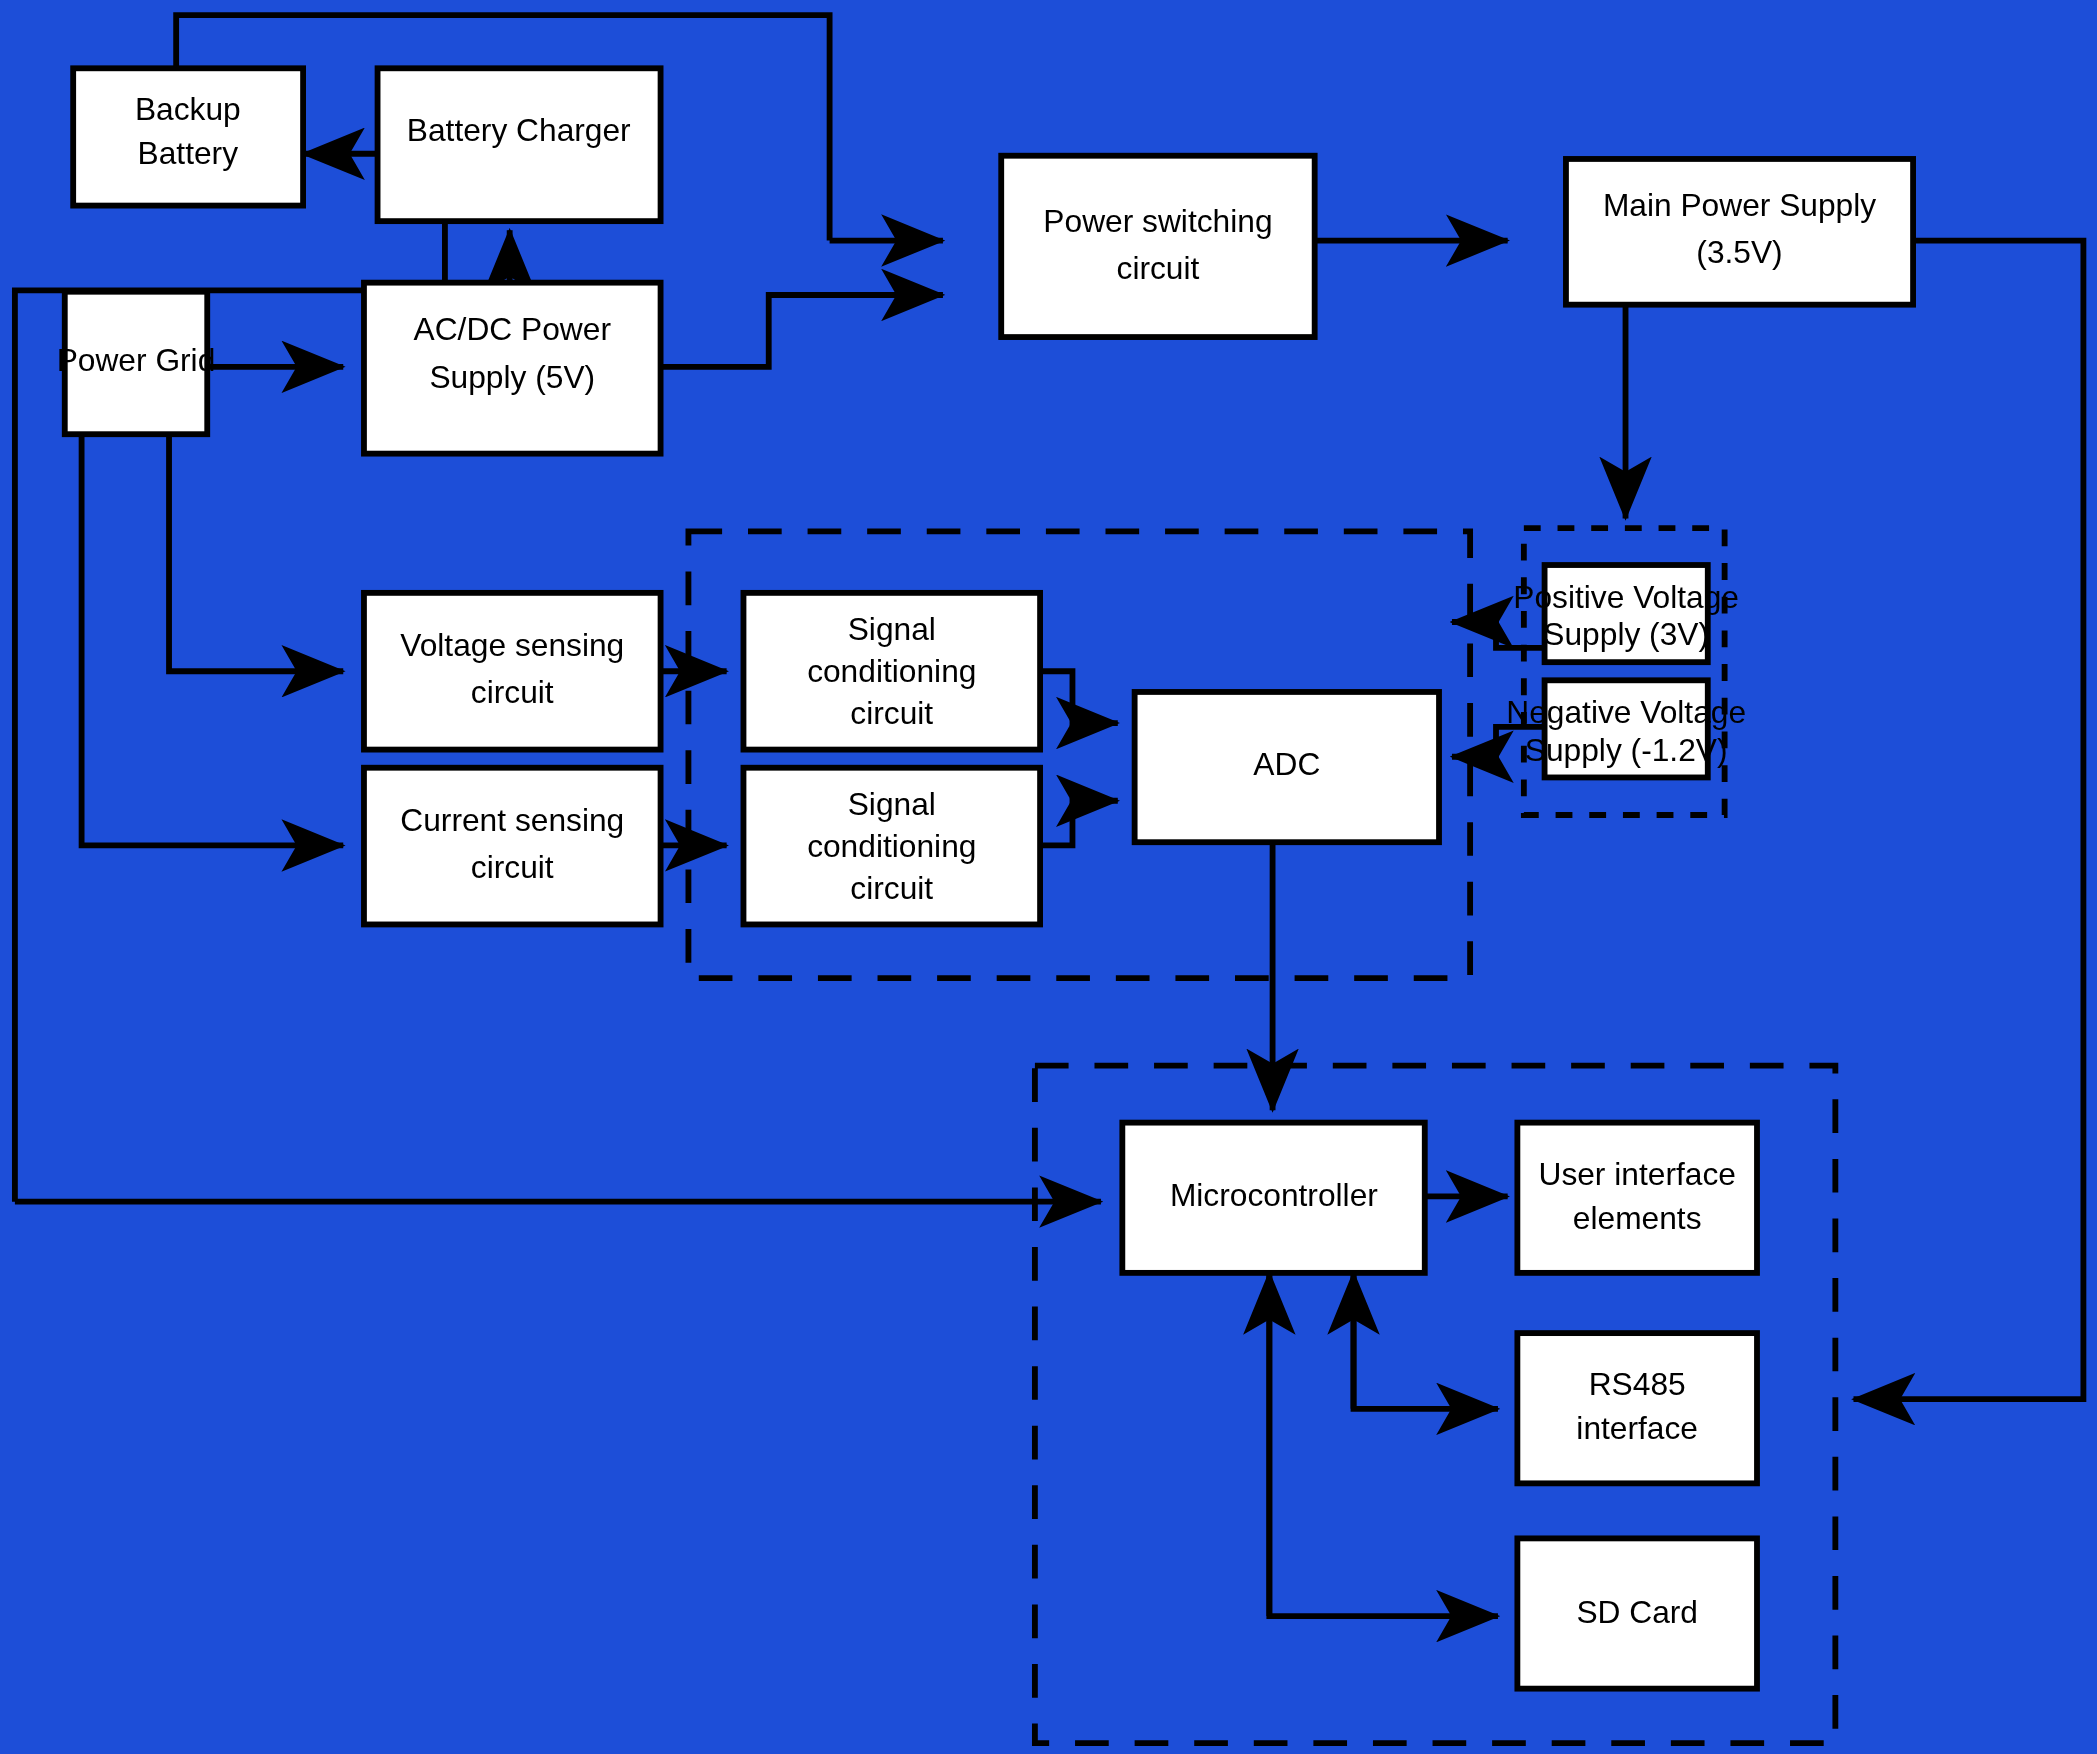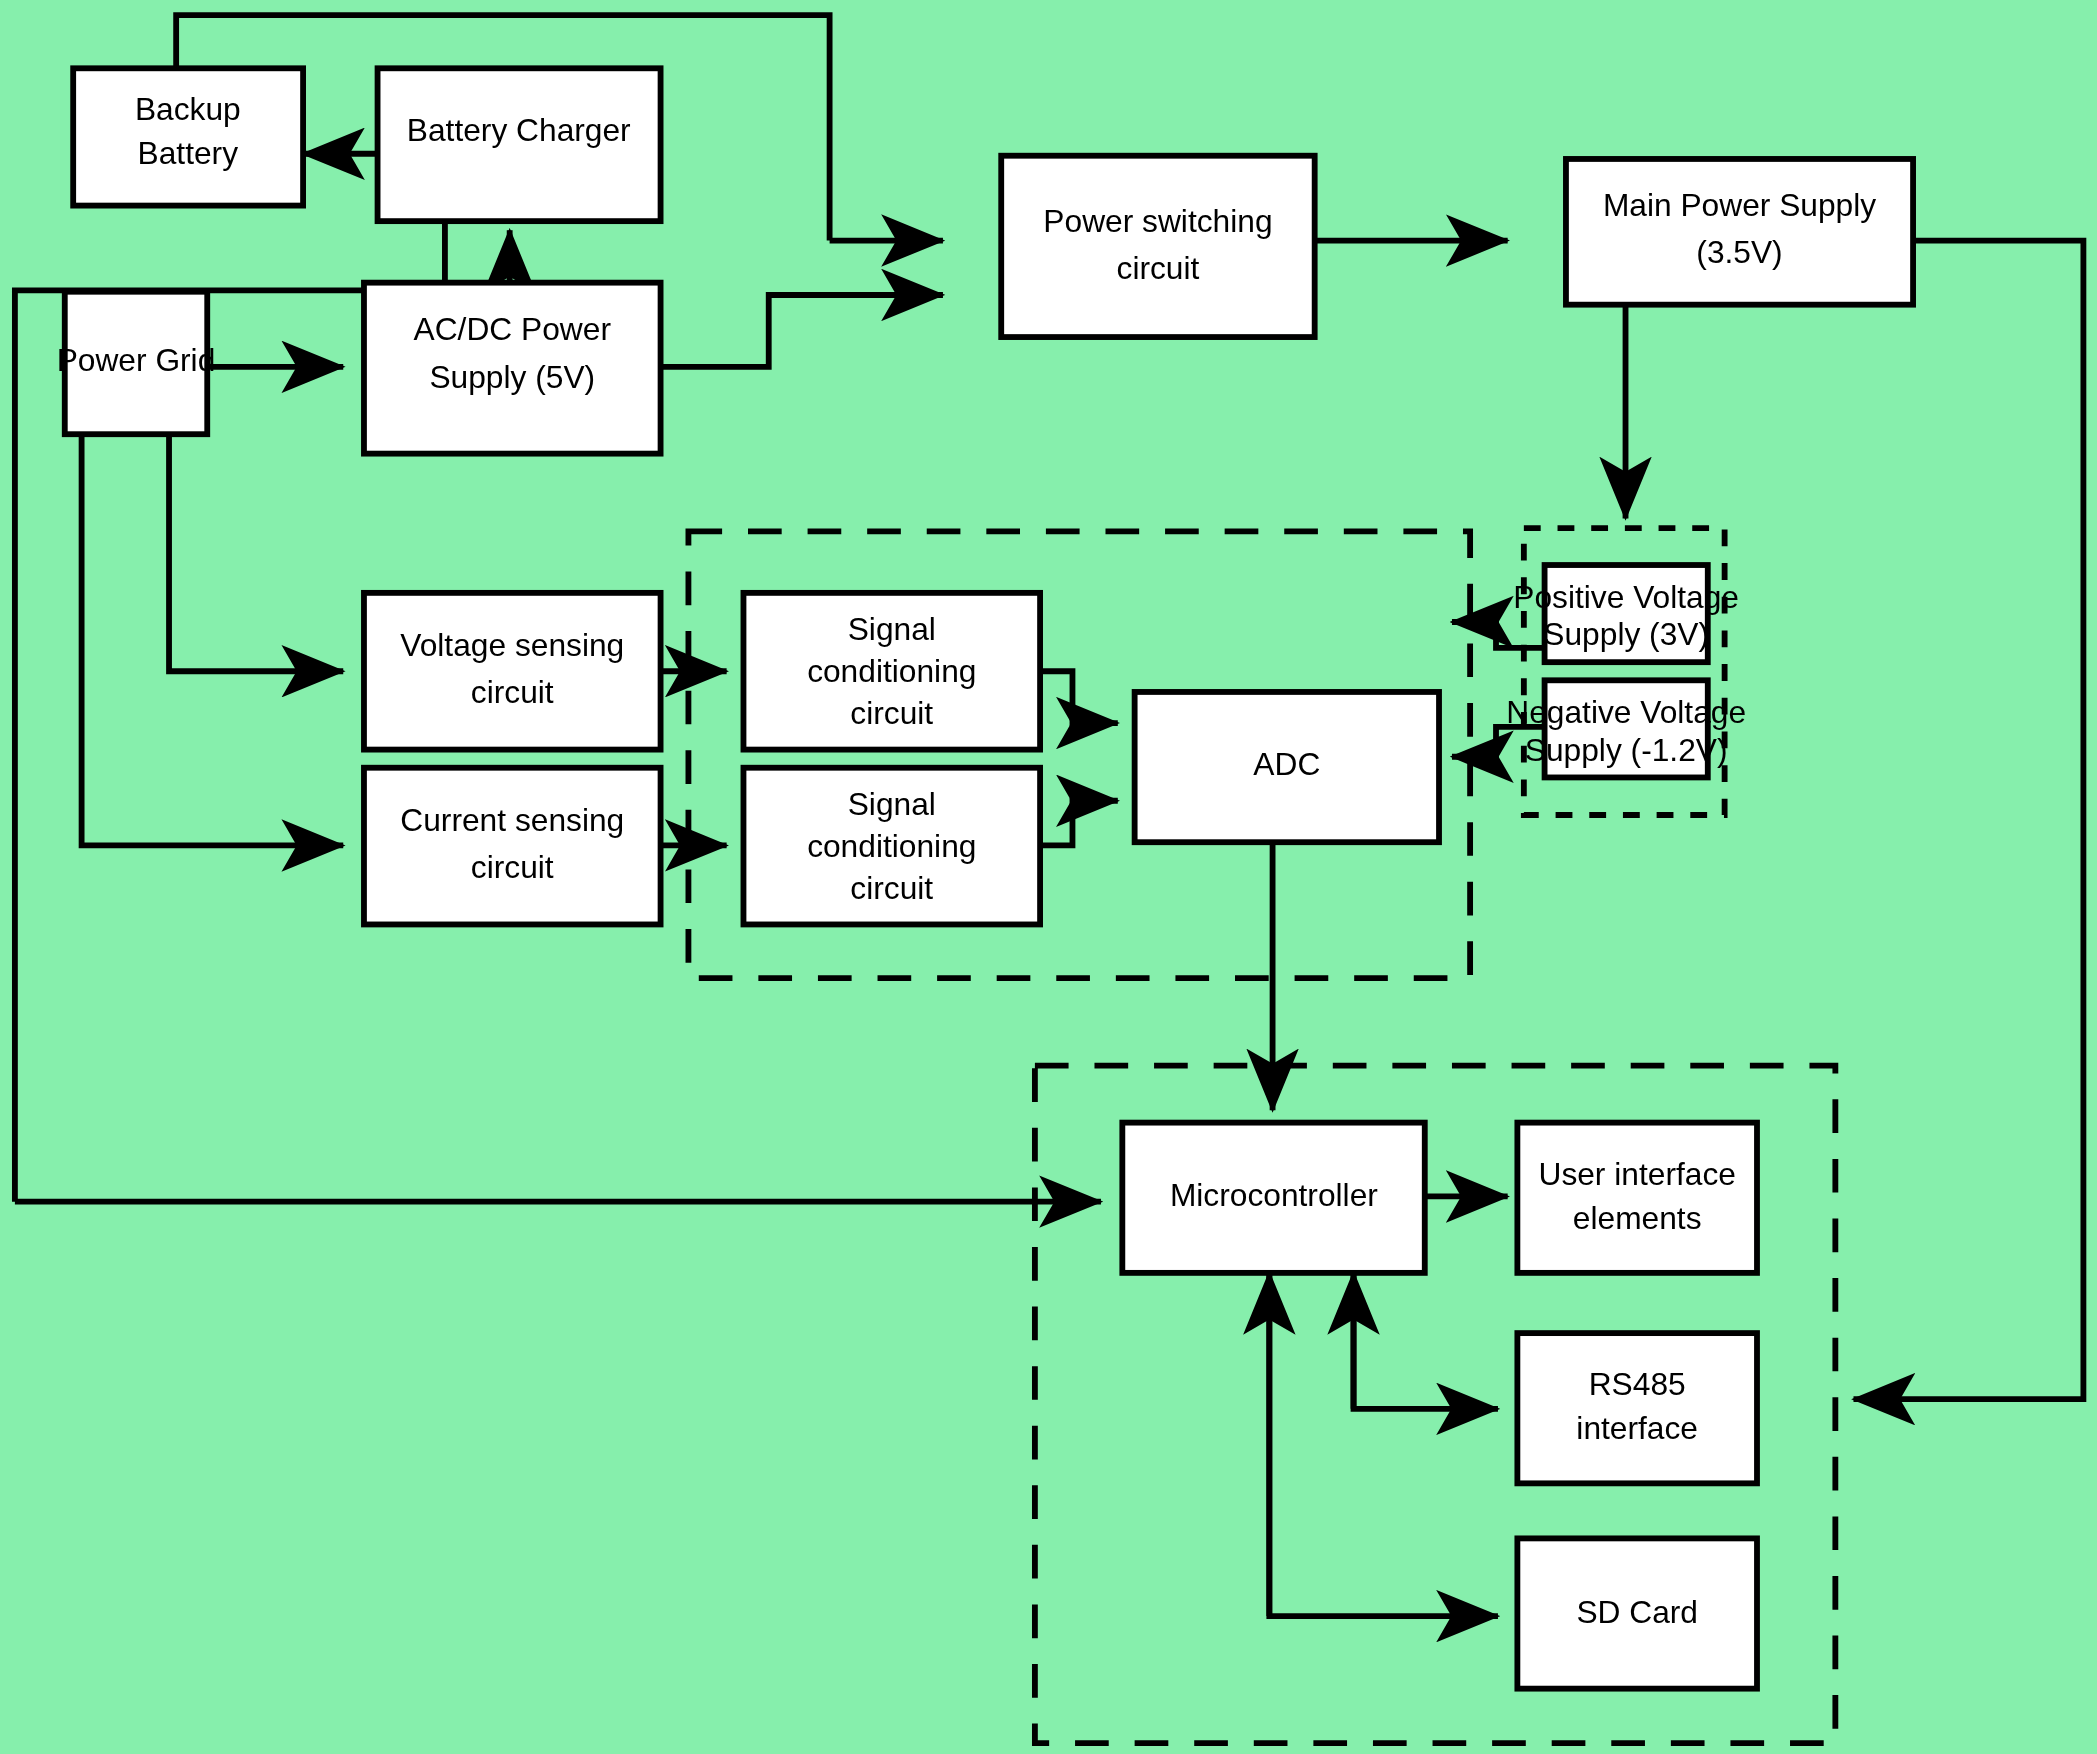--- a/index.html
+++ b/index.html
@@ -4,7 +4,7 @@
 <style>
   html,body{margin:0;padding:0;background:#ffffff;}
   body{font-family:"Liberation Sans", sans-serif;}
-  #stage{position:relative;width:2097px;height:1755px;background:#86efac;overflow:hidden;}
+  #stage{position:relative;width:2097px;height:1755px;background:#1d4ed8;overflow:hidden;}
   svg{display:block;}
   .blk{fill:#ffffff;stroke:#000000;stroke-width:9;}
   .wire{stroke:#000000;stroke-width:9;fill:none;stroke-linecap:butt;}

